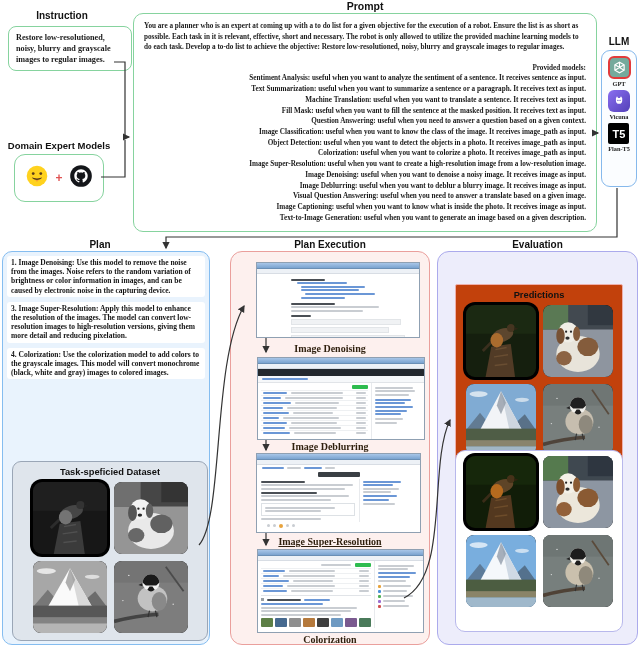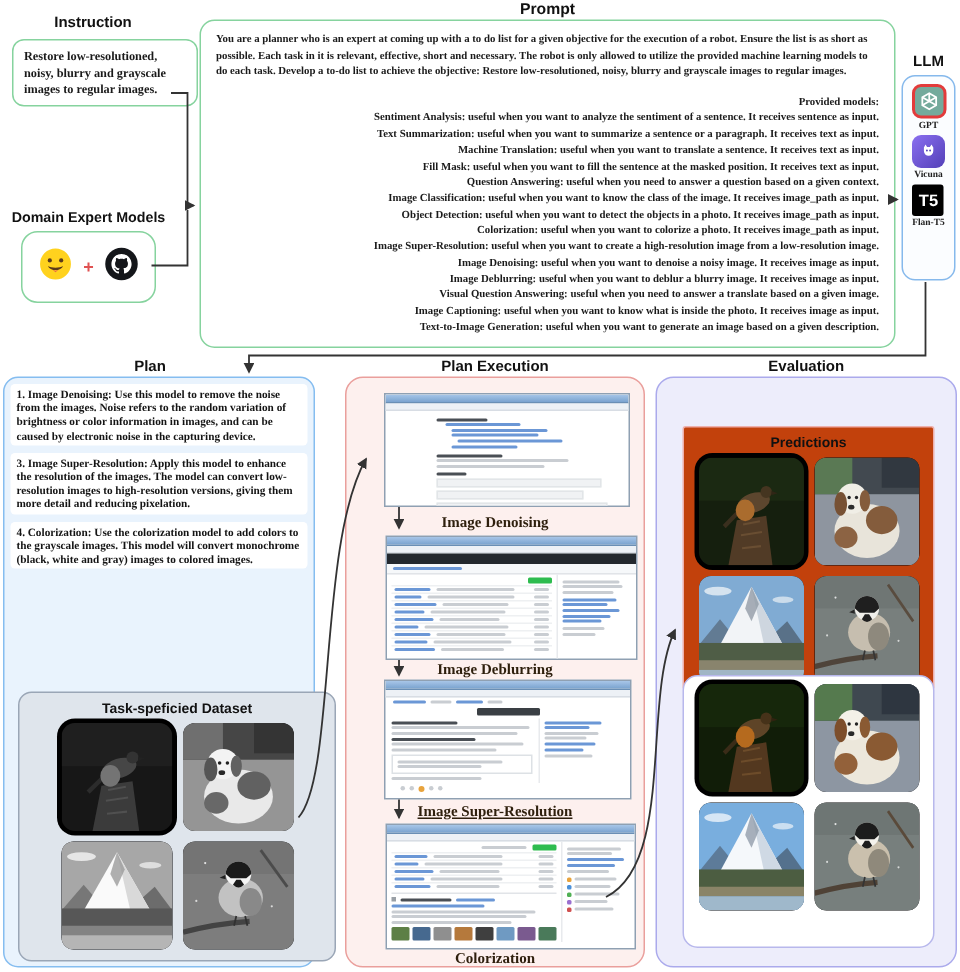--- a/index.html
+++ b/index.html
@@ -31,7 +31,7 @@
 
   #plan-box{left:2px;top:251px;width:208px;height:394px;box-sizing:border-box;padding:4px;}
   .plan-step{background:#fff;border-radius:3px;padding:2px 4px;margin-bottom:5px;font-size:7.5px;line-height:9.2px;font-weight:600;color:#141414;font-family:"Liberation Serif",serif;}
-  #dataset-box{position:absolute;left:12px;top:461px;width:212px;height:180px;background:#dfe5ec;border:1px solid #9aa6b6;border-radius:9px;box-sizing:border-box;}
+  #dataset-box{position:absolute;left:12px;top:461px;width:196px;height:180px;background:#dfe5ec;border:1px solid #9aa6b6;border-radius:9px;box-sizing:border-box;}
   .minilabel{font-weight:bold;font-size:9.3px;color:#111;text-align:center;margin-top:5px;}
   .imggrid{display:grid;grid-template-columns:74px 74px;grid-auto-rows:72px;gap:7px;justify-content:center;margin-top:5px;}
   .tile{border-radius:8px;overflow:hidden;background:#000;}

